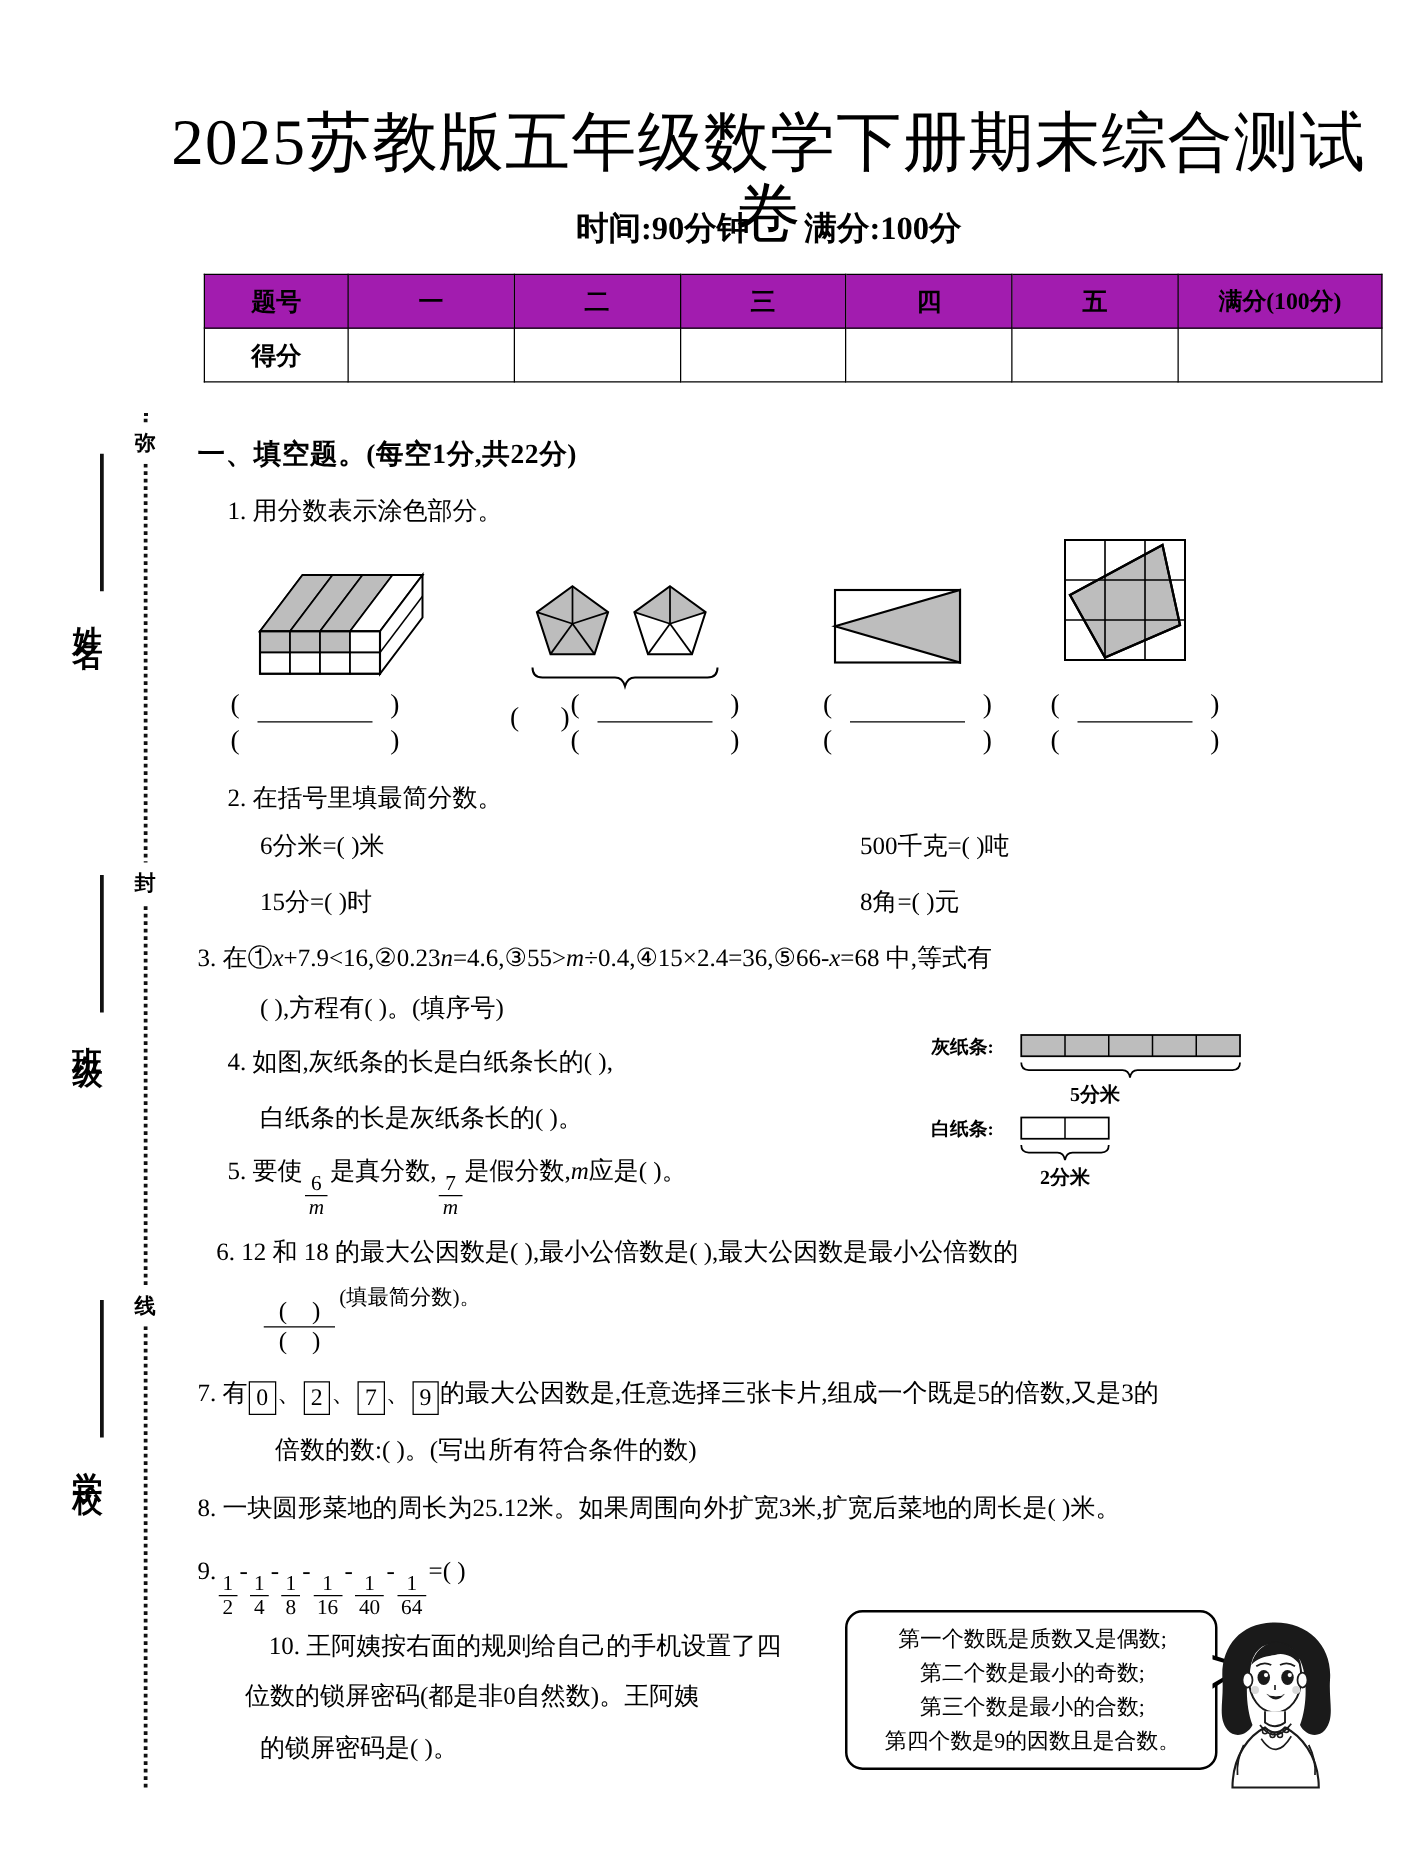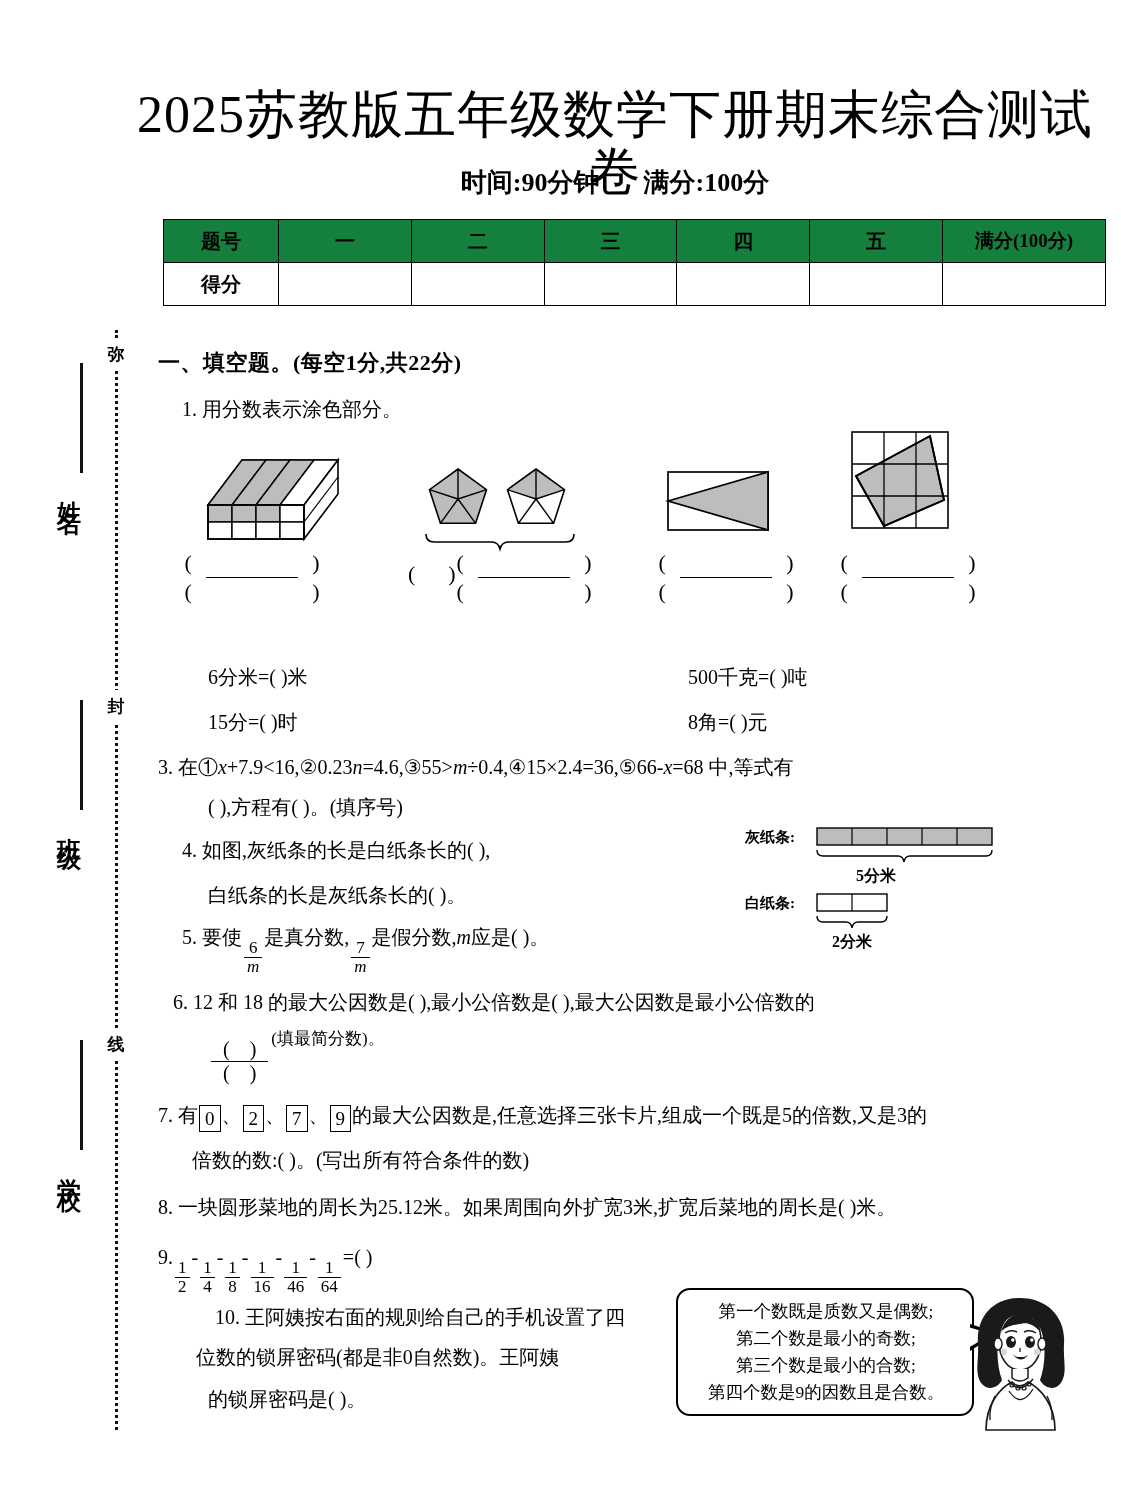--- a/index.html
+++ b/index.html
@@ -50,7 +50,7 @@
     border:1.6px solid #000;height:40px;text-align:center;
     font-size:20px;font-weight:700;
   }
-  table.score tr.head td{background:#15803d;}
+  table.score tr.head td{background:#a21caf;}
   table.score td.c0{width:112px;}
   table.score td.clast{width:160px;font-size:19px;}
 

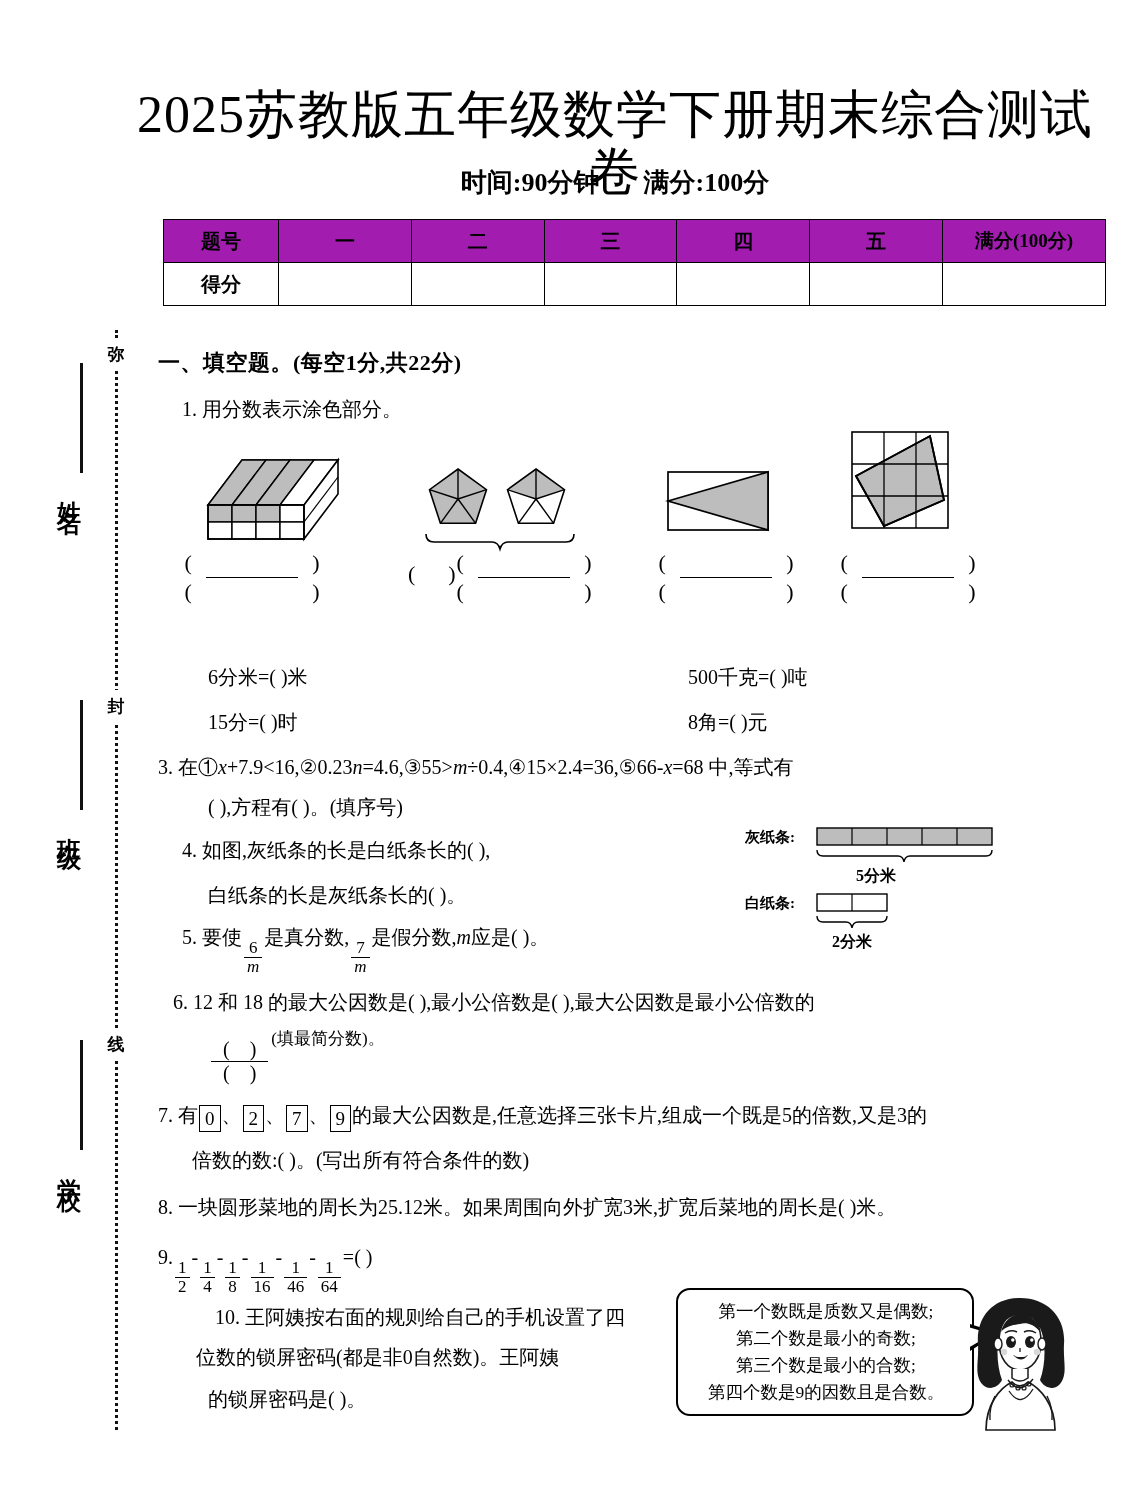--- a/index.html
+++ b/index.html
@@ -253,6 +253,7 @@
     <div class="bot">(&nbsp;&nbsp;&nbsp;)</div>
   </div>
 
+  <div class="q" style="left:182px;top:622px;">2. 在括号里填最简分数。</div>
   <div class="q" style="left:208px;top:660px;">6分米=(      )米</div>
   <div class="q" style="left:688px;top:660px;">500千克=(      )吨</div>
   <div class="q" style="left:208px;top:705px;">15分=(      )时</div>

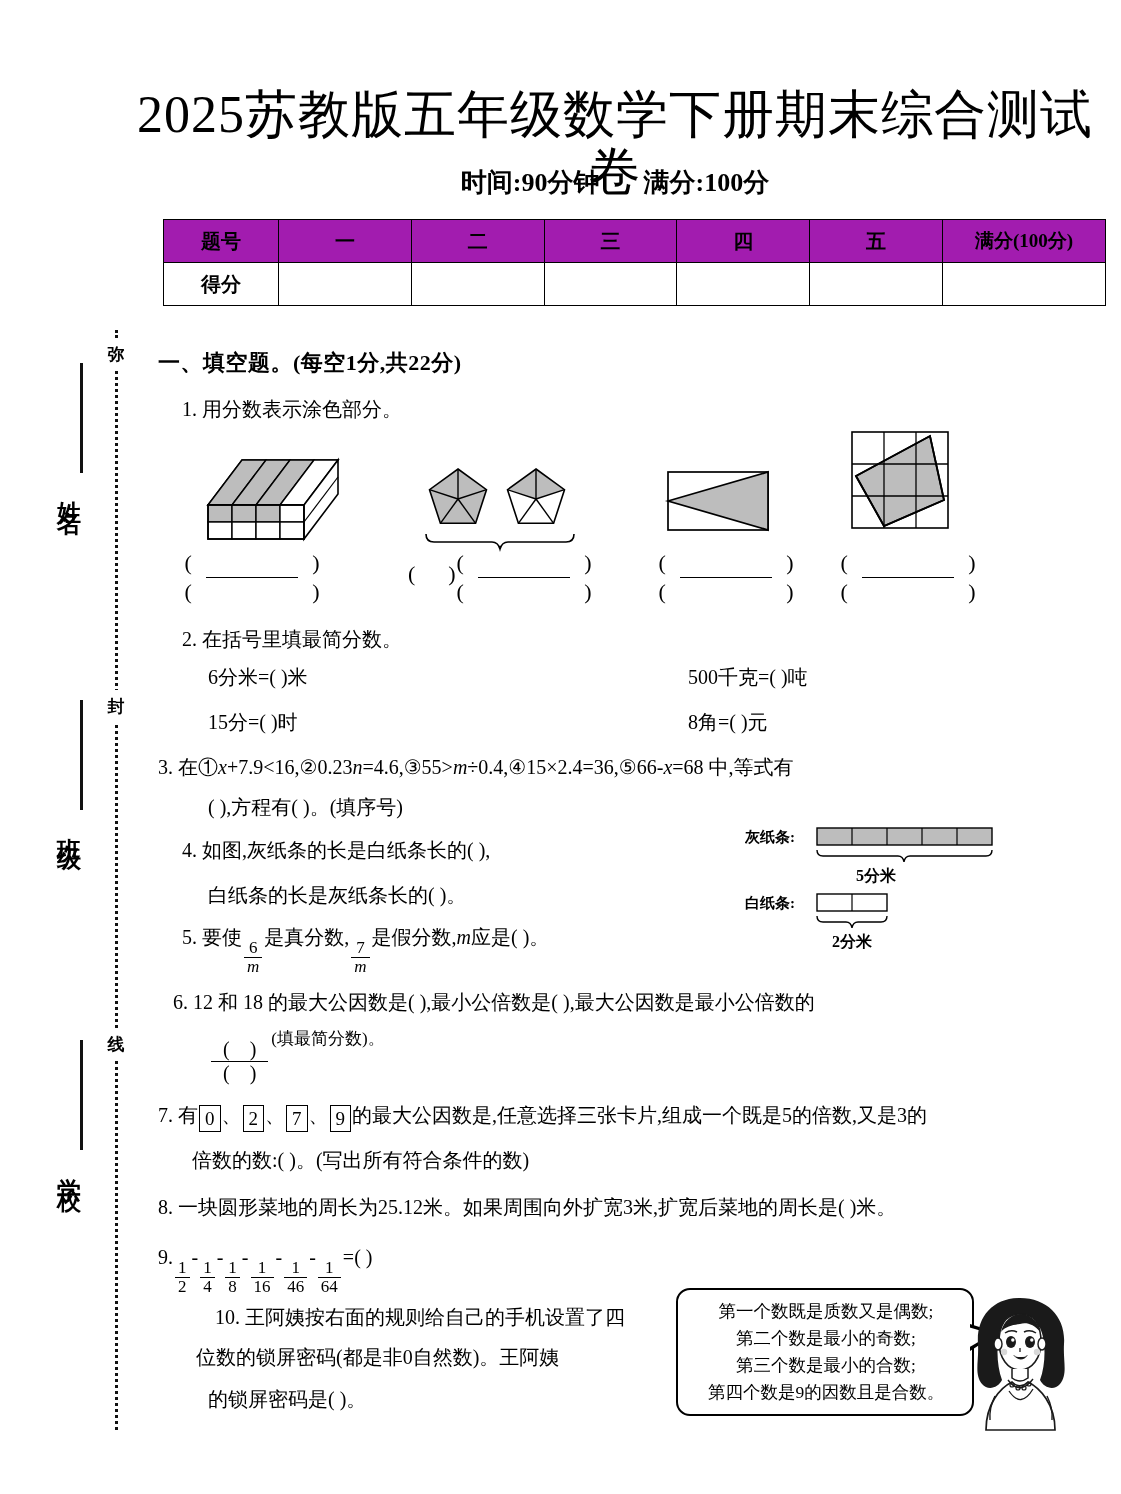--- a/index.html
+++ b/index.html
@@ -311,7 +311,7 @@
   <div class="q" style="left:158px;top:1098px;white-space:nowrap;">
     <span>7. 有</span><span class="card">0</span><span>、</span><span class="card">2</span><span>、</span><span class="card">7</span><span>、</span><span class="card">9</span><span>的最大公因数是,任意选择三张卡片,组成一个既是5的倍数,又是3的</span>
   </div>
-  <div class="q" style="left:192px;top:1143px;text-align:center;">倍数的数:(              )。(写出所有符合条件的数)</div>
+  <div class="q" style="left:220px;top:1143px;text-align:center;">倍数的数:(              )。(写出所有符合条件的数)</div>
 
   <div class="q" style="left:158px;top:1190px;white-space:nowrap;">8. 一块圆形菜地的周长为25.12米。如果周围向外扩宽3米,扩宽后菜地的周长是(       )米。</div>
 

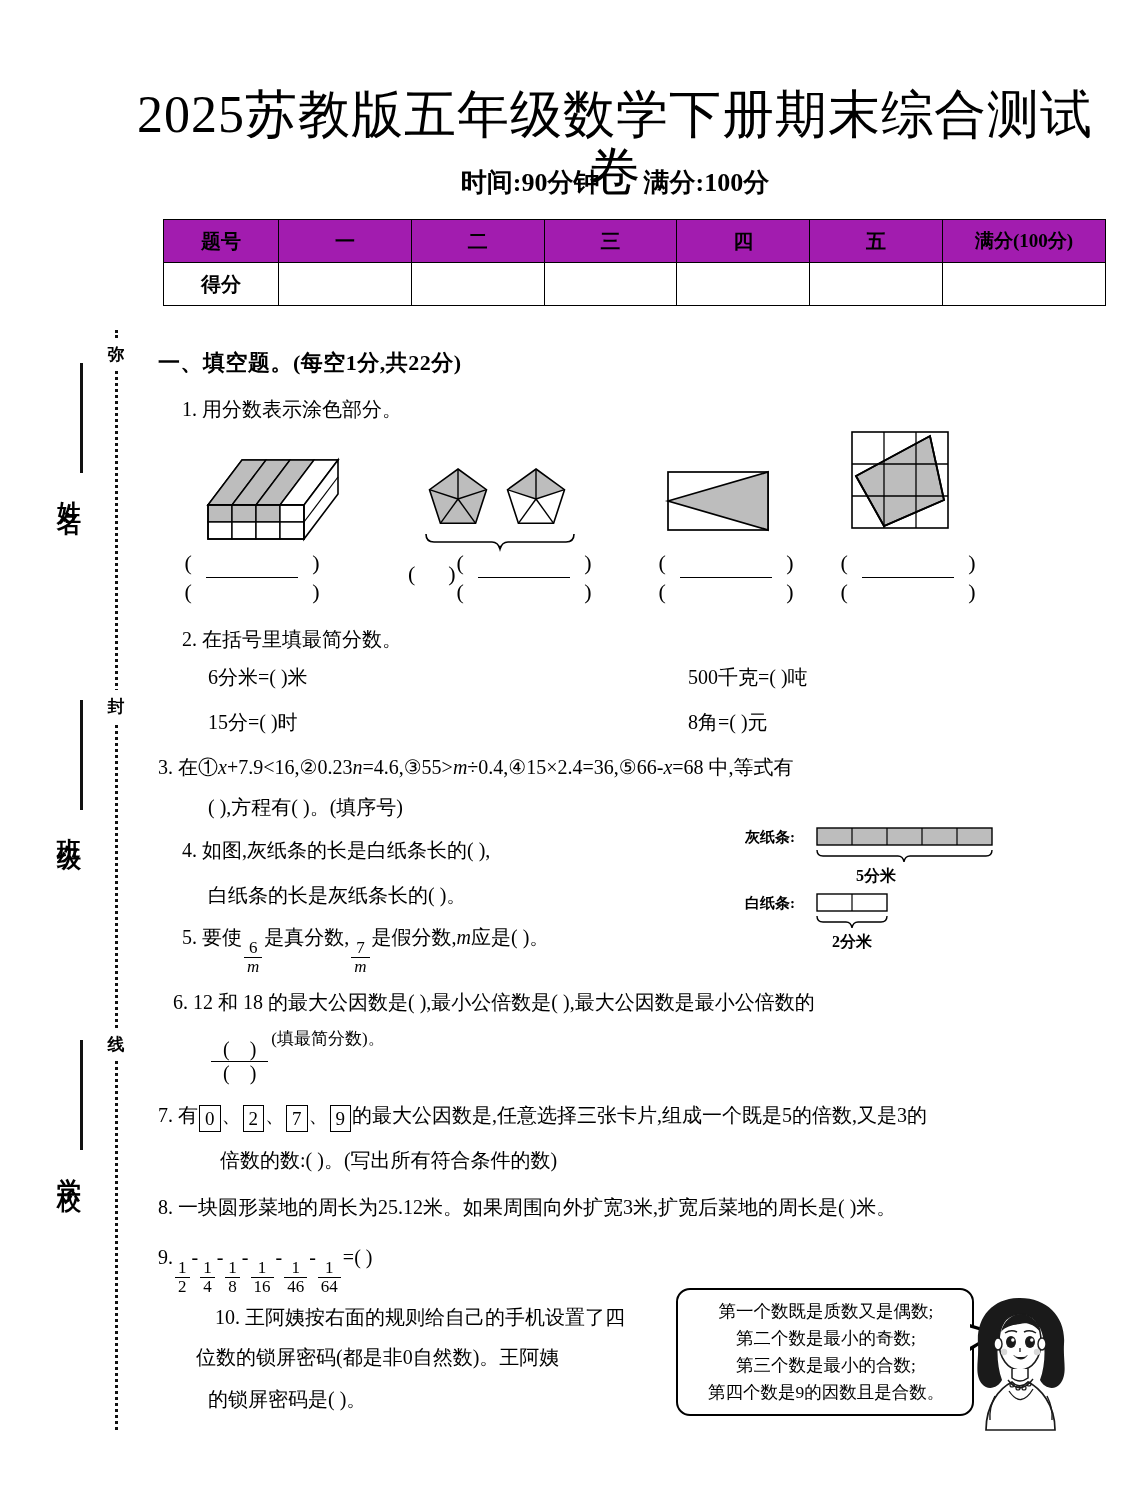--- a/index.html
+++ b/index.html
@@ -330,7 +330,7 @@
         <span class="d">16</span>
       </span><span>-</span><span class="frac">
         <span class="n">1</span>
-        <span class="d">46</span>
+        <span class="d">40</span>
       </span><span>-</span><span class="frac">
         <span class="n">1</span>
         <span class="d">64</span>

